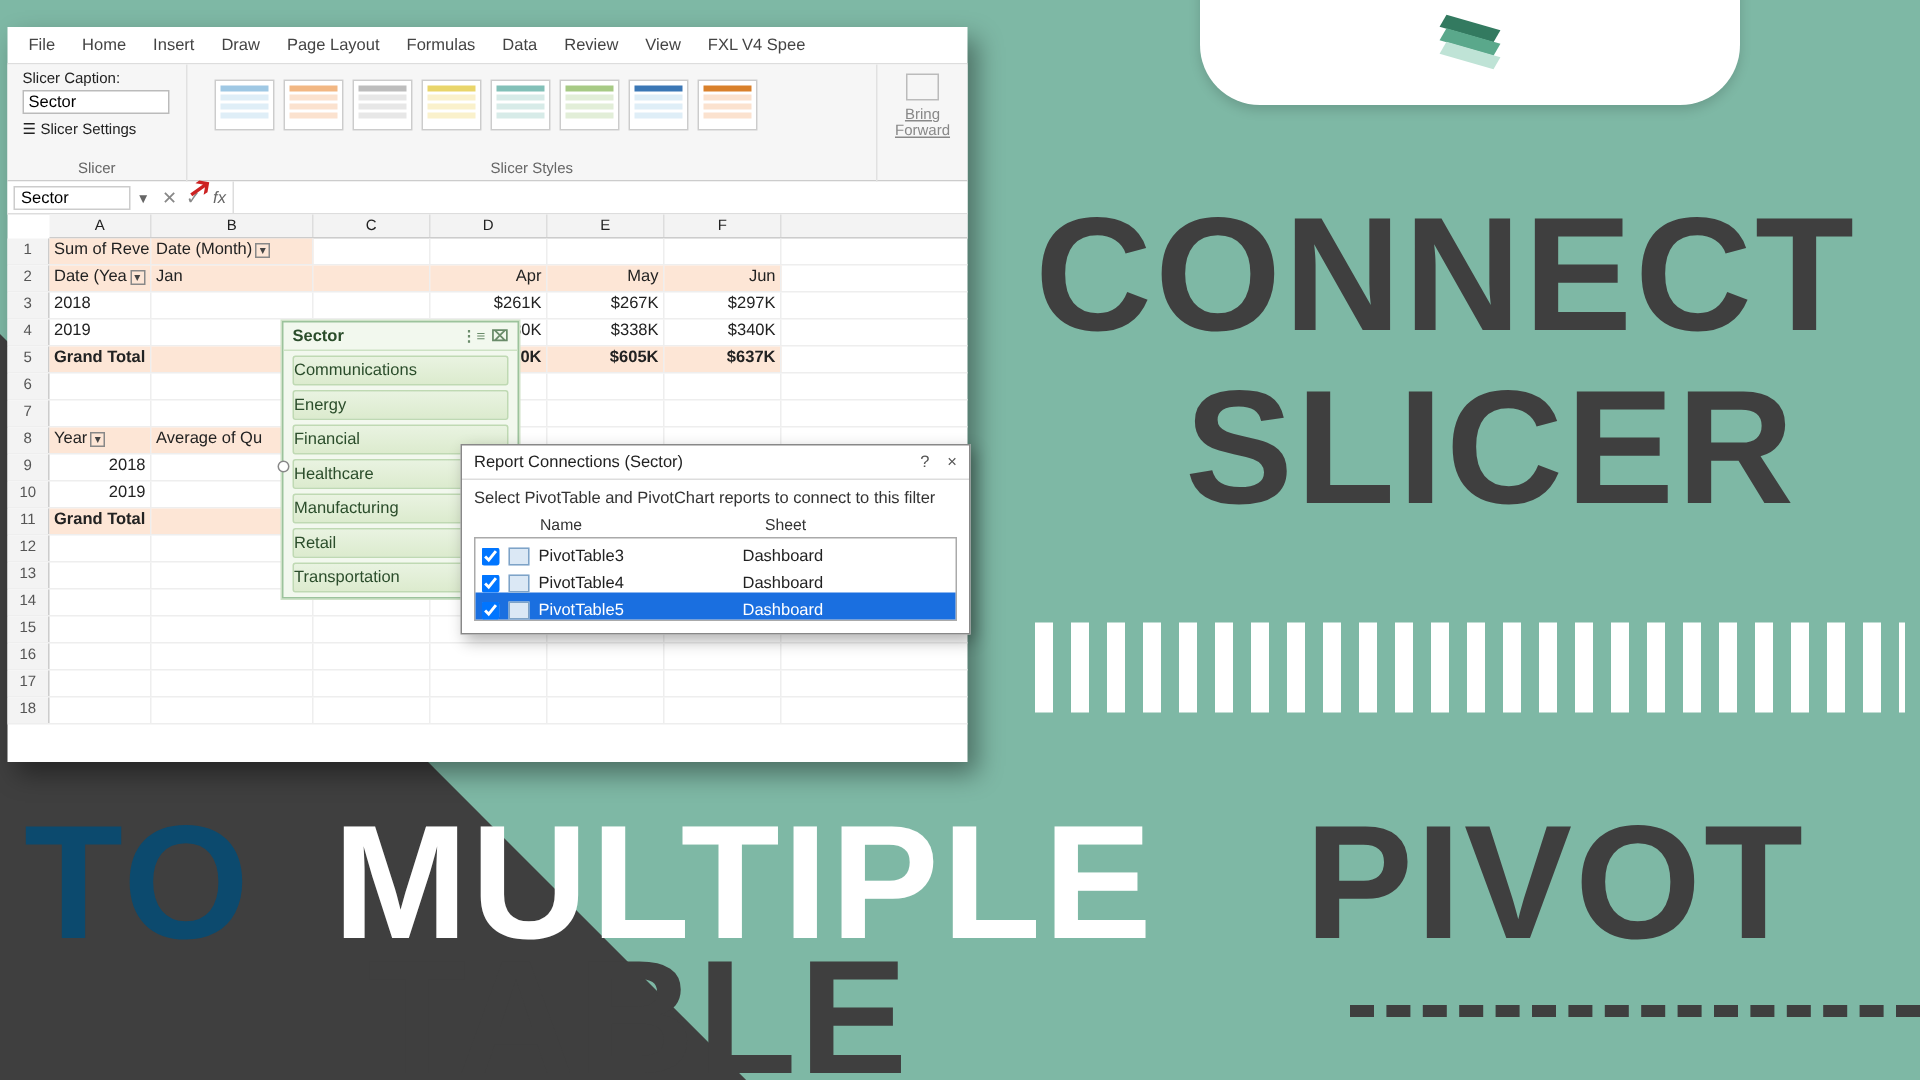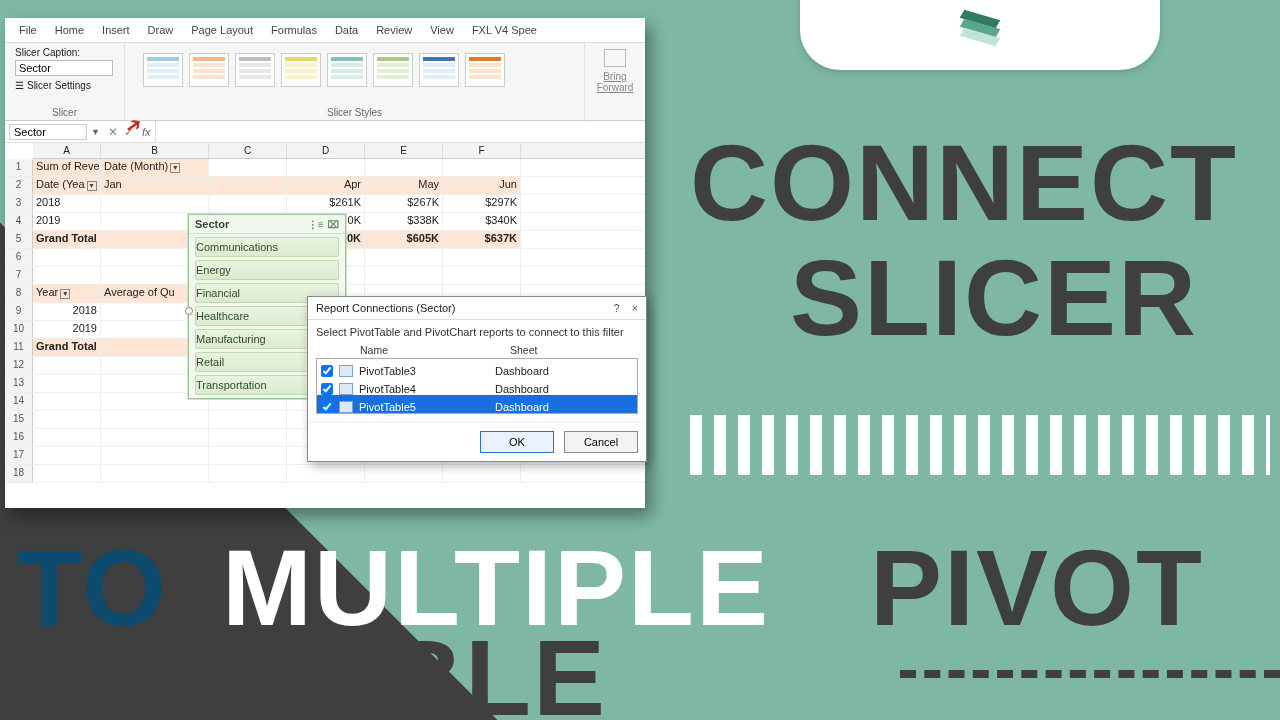--- a/index.html
+++ b/index.html
@@ -484,10 +484,6 @@
         <span>Dashboard</span>
       </div>
     </div>
-    <div class="dlg-foot">
-      <button class="ok">OK</button>
-      <button>Cancel</button>
-    </div>
   </div>
 </div>
 

